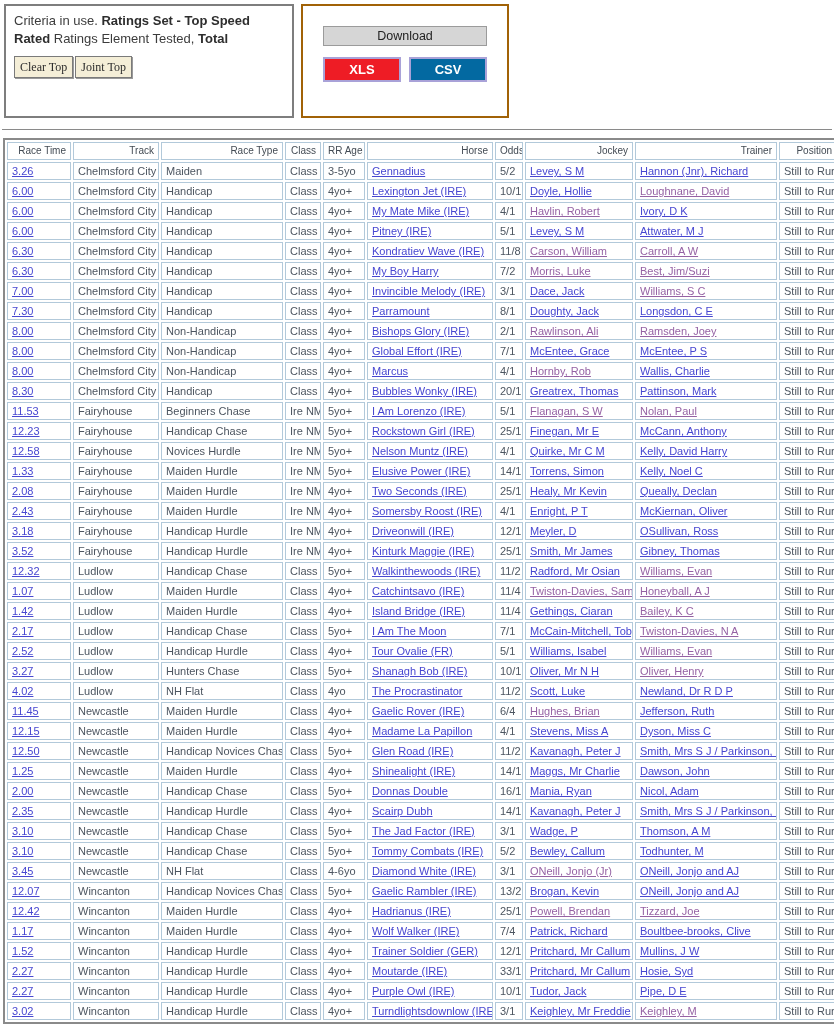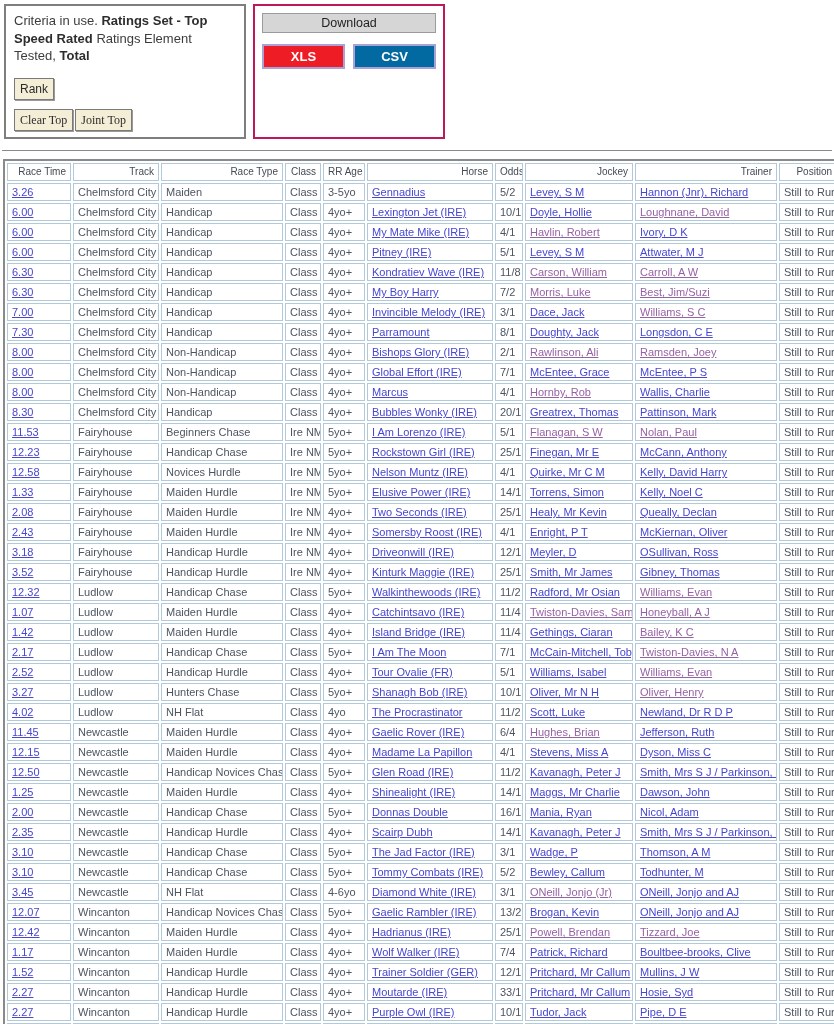--- a/index.html
+++ b/index.html
@@ -8,7 +8,7 @@
   
   .topbar { display:flex; align-items:stretch; gap:7px; margin:4px 0 0 4px; }
   .criteria-box {
-    box-sizing:border-box; width:242px; min-height:112px;
+    box-sizing:border-box; width:290px; min-height:112px;
     border:2px solid #7e7e7e; padding:6px 8px 6px 8px;
     font-size:13px; color:#3c3c3c; line-height:1.35;
   }

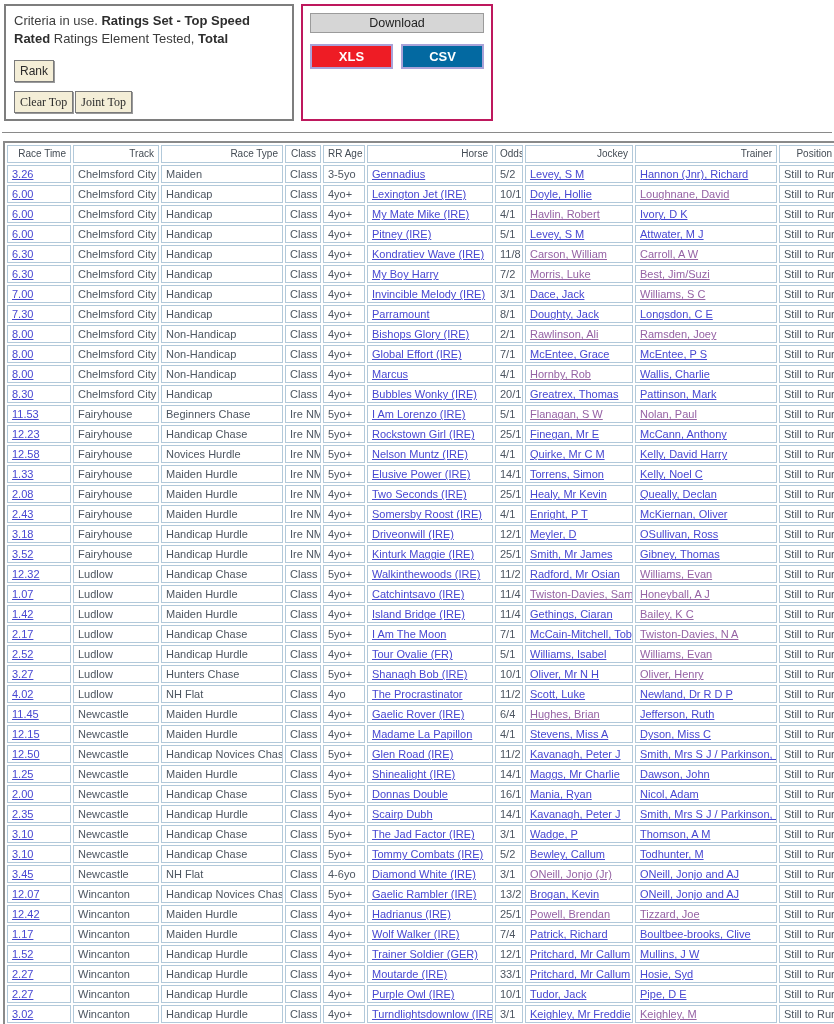--- a/index.html
+++ b/index.html
@@ -23,8 +23,8 @@
   .clear-row .btn + .btn { margin-left:2px; }
 
   .download-box {
-    box-sizing:border-box; width:192px; min-height:114px;
-    border:2px solid #be185d; padding:7px; background:#fff;
+    box-sizing:border-box; width:208px; min-height:114px;
+    border:2px solid #a16207; padding:20px; background:#fff;
   }
   .dl-header {
     background:#d6d6d6; border:1px solid #9b9b9b; text-align:center;

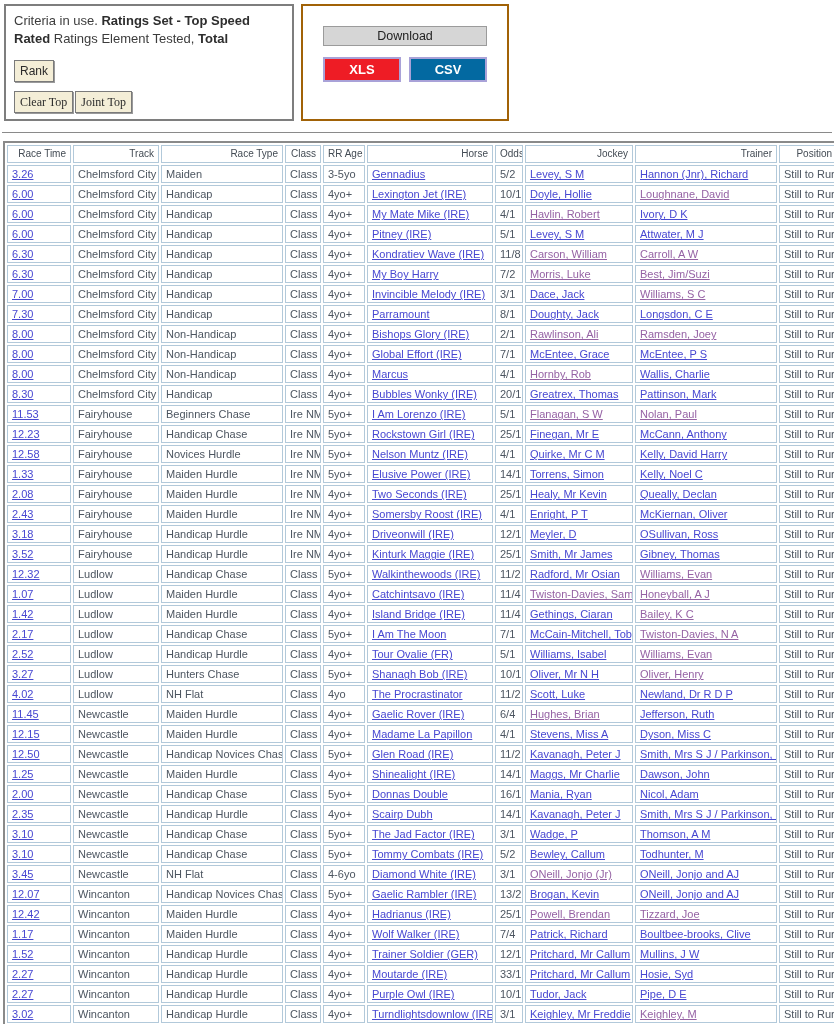--- a/index.html
+++ b/index.html
@@ -66,9 +66,6 @@
   <div class="criteria-box">
     <div><span>Criteria in use. </span><b>Ratings Set - Top Speed Rated</b>
       <span>Ratings Element Tested, </span><b>Total</b></div>
-    <div class="rank-row">
-      <span class="btn">Rank</span>
-    </div>
     <div class="clear-row">
       <span class="btn">Clear Top</span><span class="btn">Joint Top</span>
     </div>

